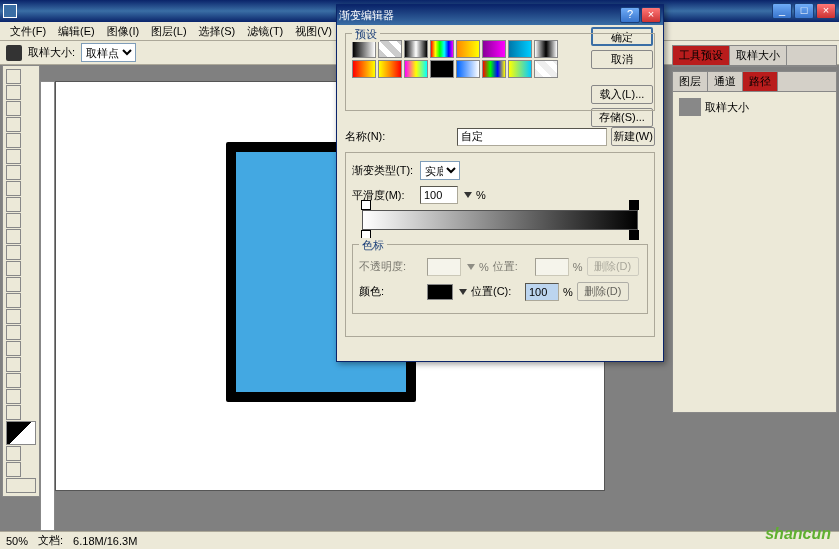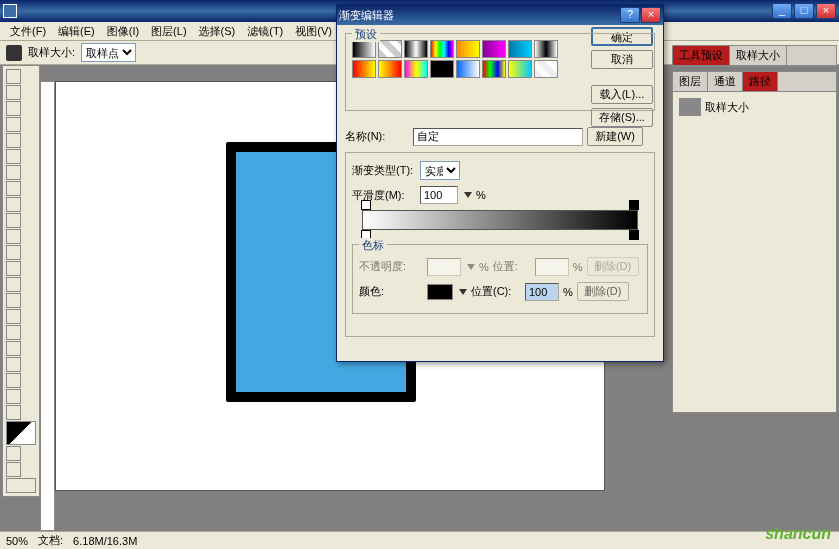--- a/index.html
+++ b/index.html
@@ -205,7 +205,7 @@
 
     <div class="row">
       <label>名称(N):</label>
-      <input class="txt" style="width: 170px;" value="自定">
+      <input class="txt" style="width: 158px; margin-left: 44px;" value="自定">
       <div class="btn" style="width:56px">新建(W)</div>
     </div>
 

